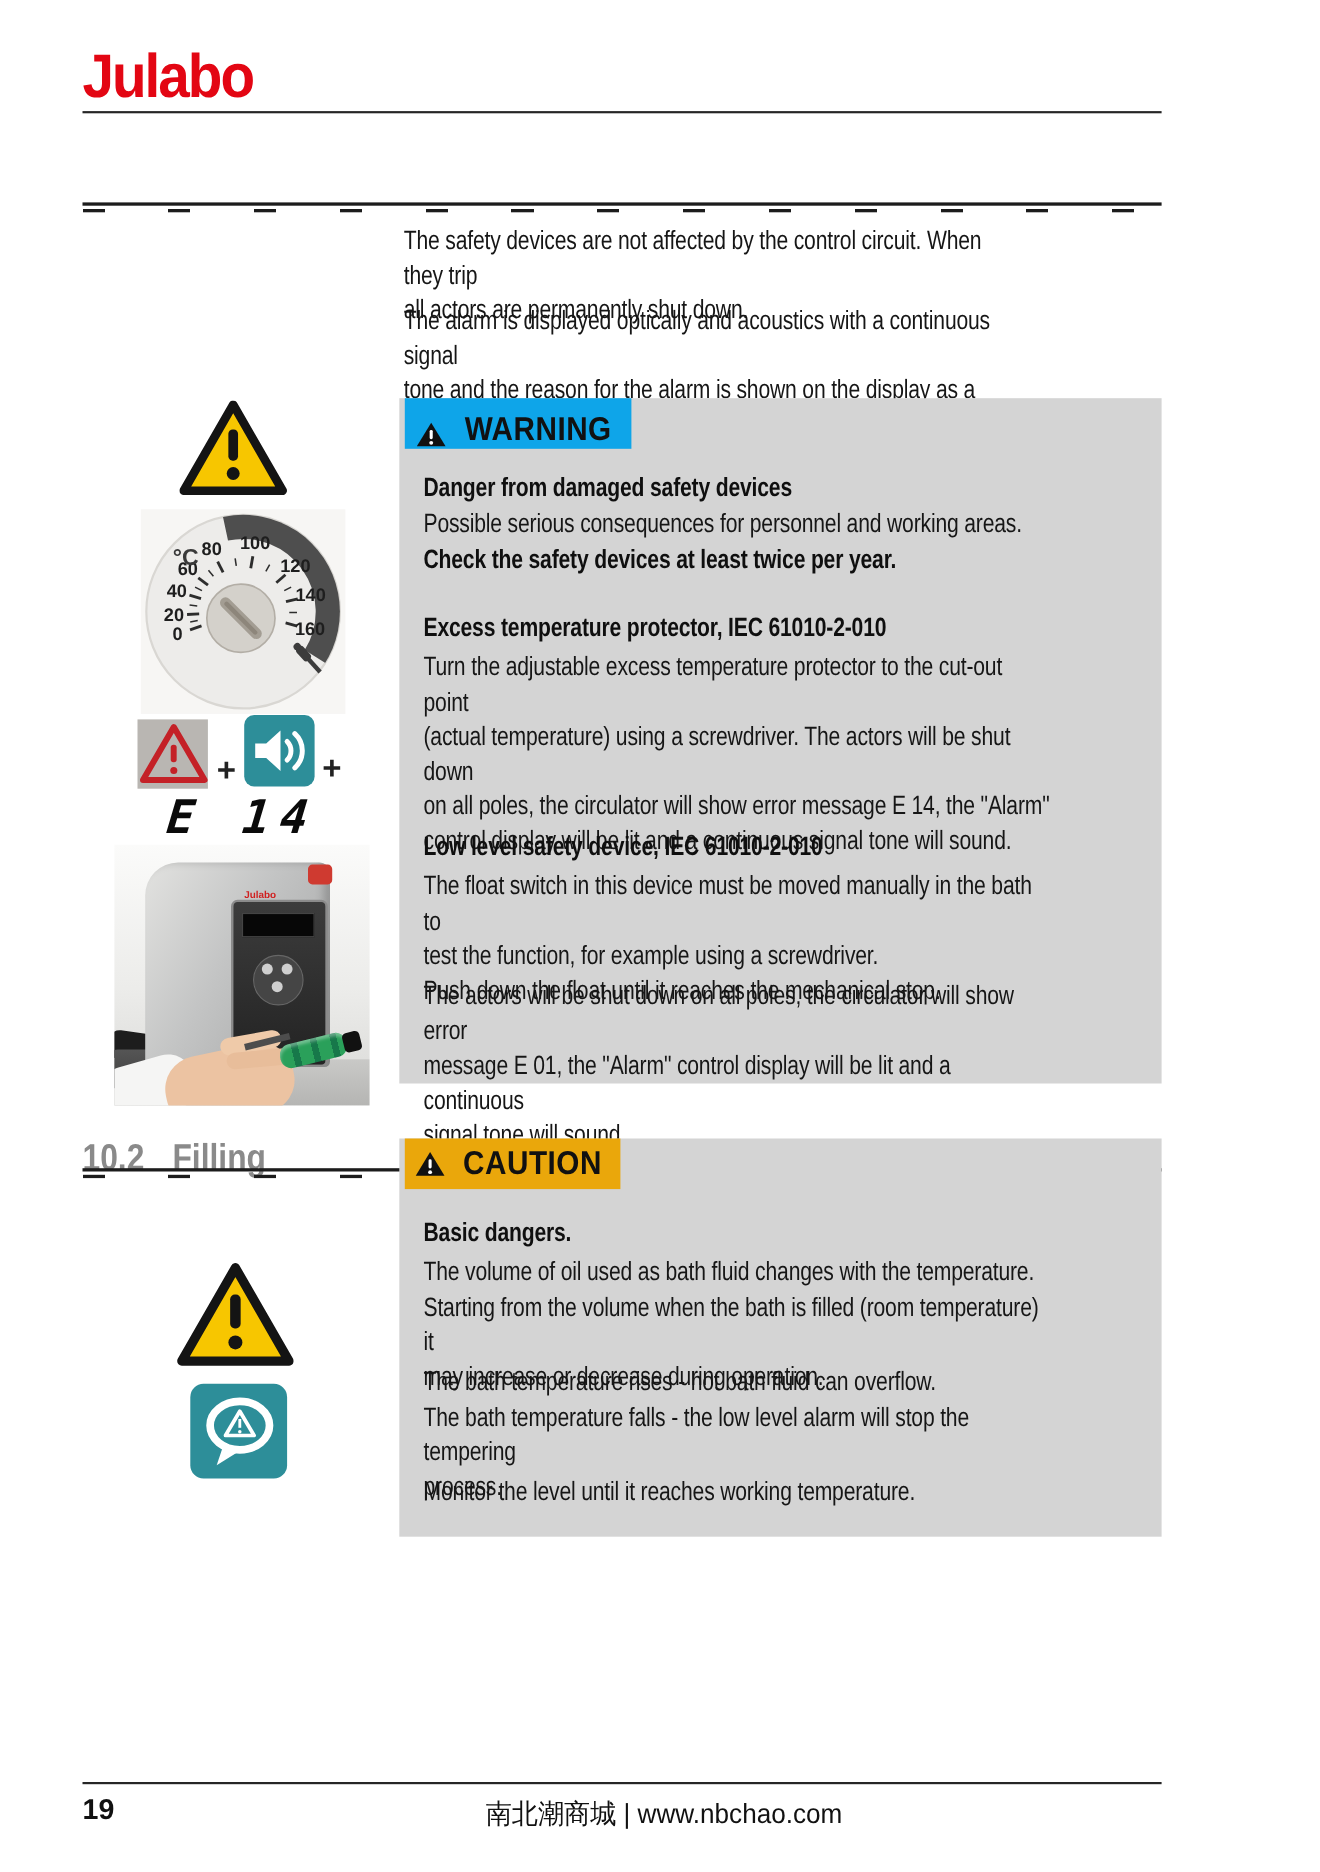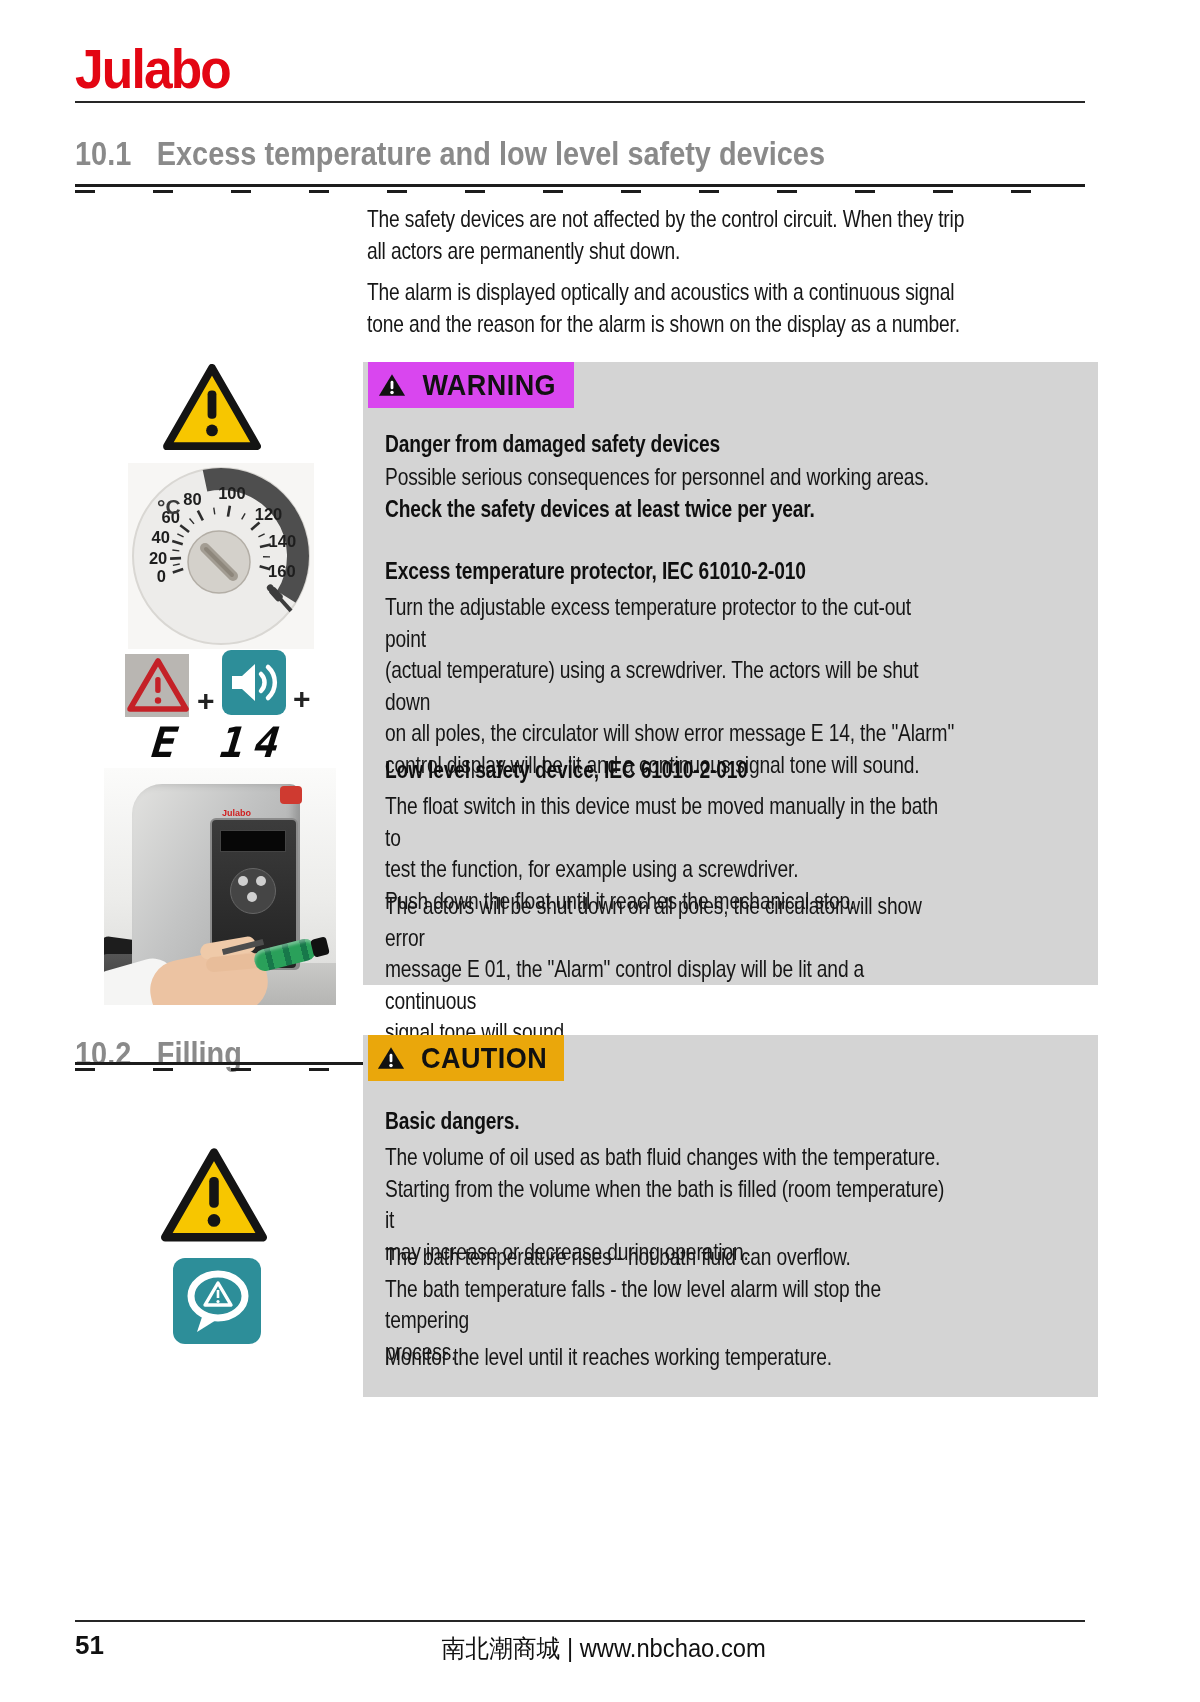--- a/index.html
+++ b/index.html
@@ -3,7 +3,7 @@
 <meta charset="utf-8">
 <style>
   html,body{margin:0;padding:0;background:#ffffff;}
-  .page{position:relative;width:1200px;height:1702px;background:#ffffff;overflow:hidden;
+  .page{position:relative;width:1056px;height:1702px;background:#ffffff;overflow:hidden;
         font-family:"Liberation Sans",sans-serif;color:#161616;}
   .abs{position:absolute;}
   .cond{display:inline-block;transform:scaleX(0.8);transform-origin:left top;white-space:pre-line;}

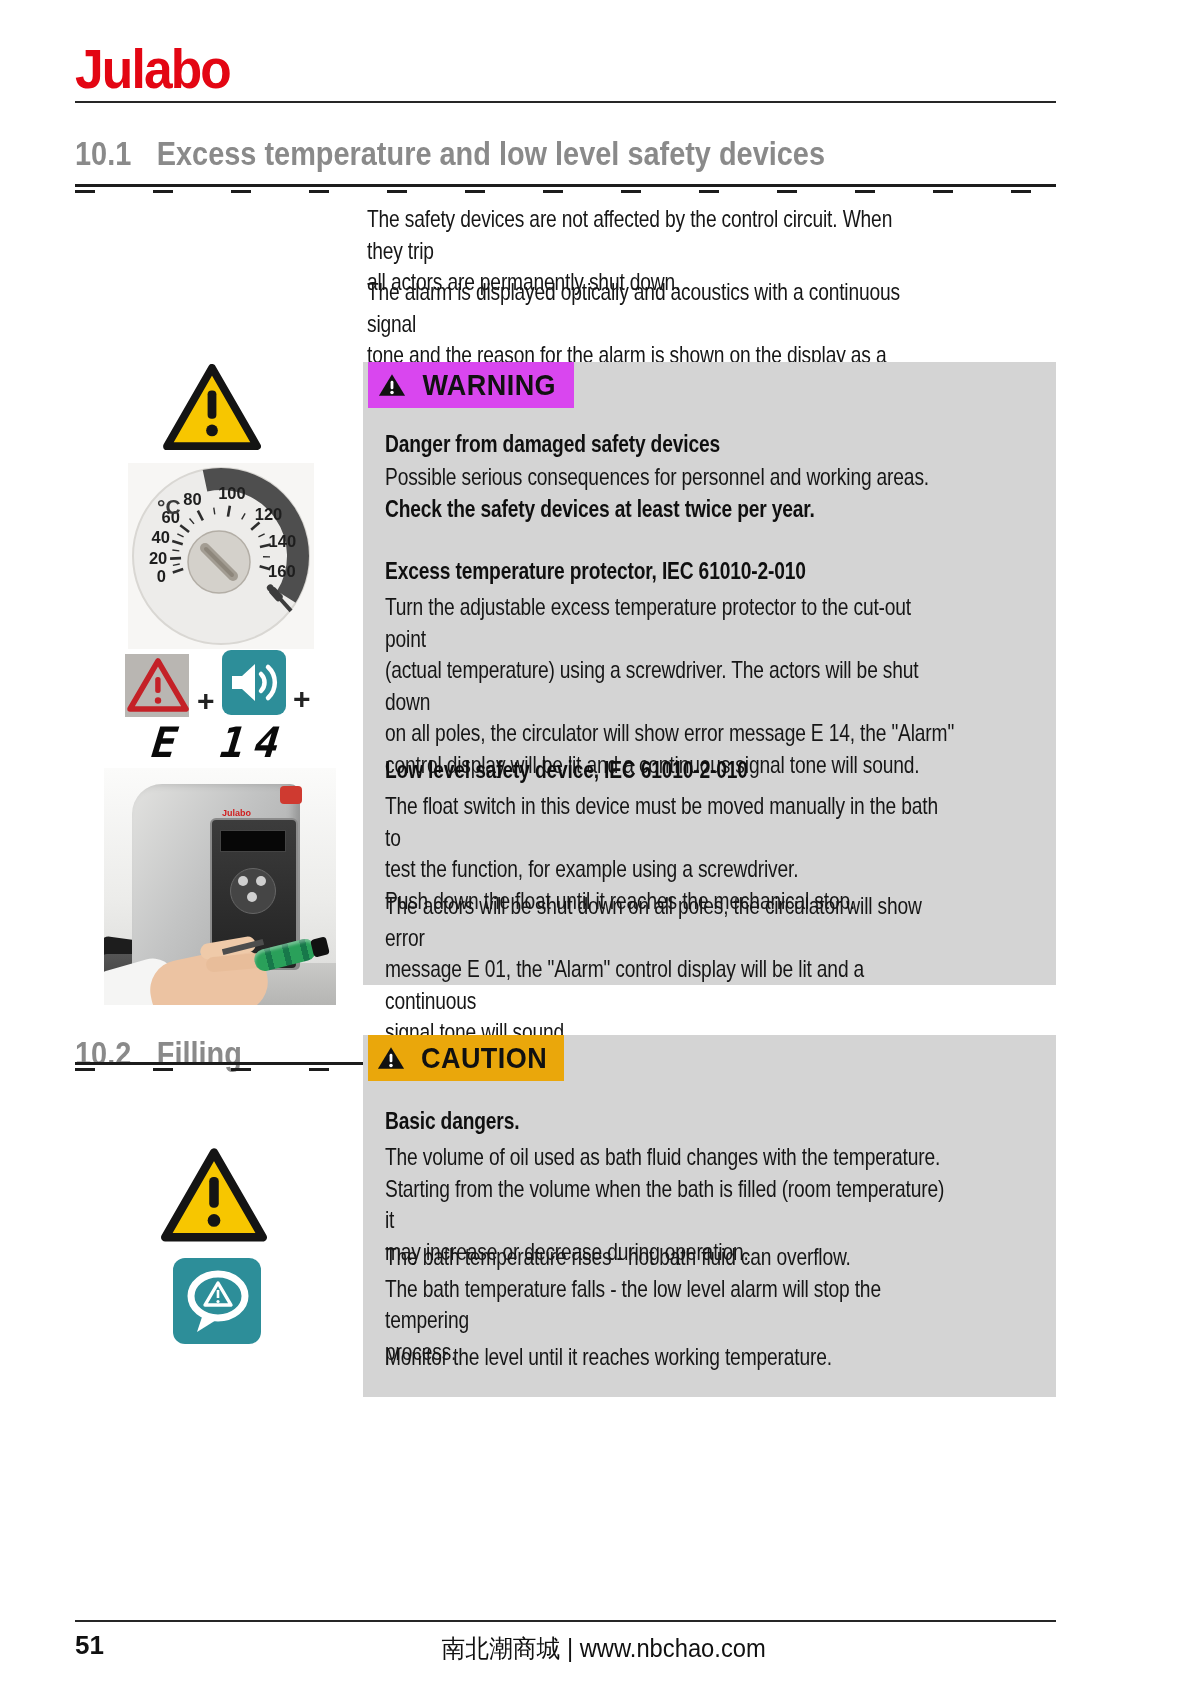--- a/index.html
+++ b/index.html
@@ -38,12 +38,6 @@
   <div class="abs logo" style="left:75px;top:36px;">Julabo</div>
   <div class="abs rule" style="left:75px;top:101px;width:1010px;"></div>
 
-  <div class="abs" style="left:75px;top:134px;">
-    <div class="h-row cond85">
-      <span>10.1</span>
-      <span>Excess temperature and low level safety devices</span>
-    </div>
-  </div>
   <div class="abs h-underline" style="left:75px;top:184px;width:1010px;"></div>
   <div class="abs h-dashes" style="left:75px;top:190px;width:1010px;"></div>
 

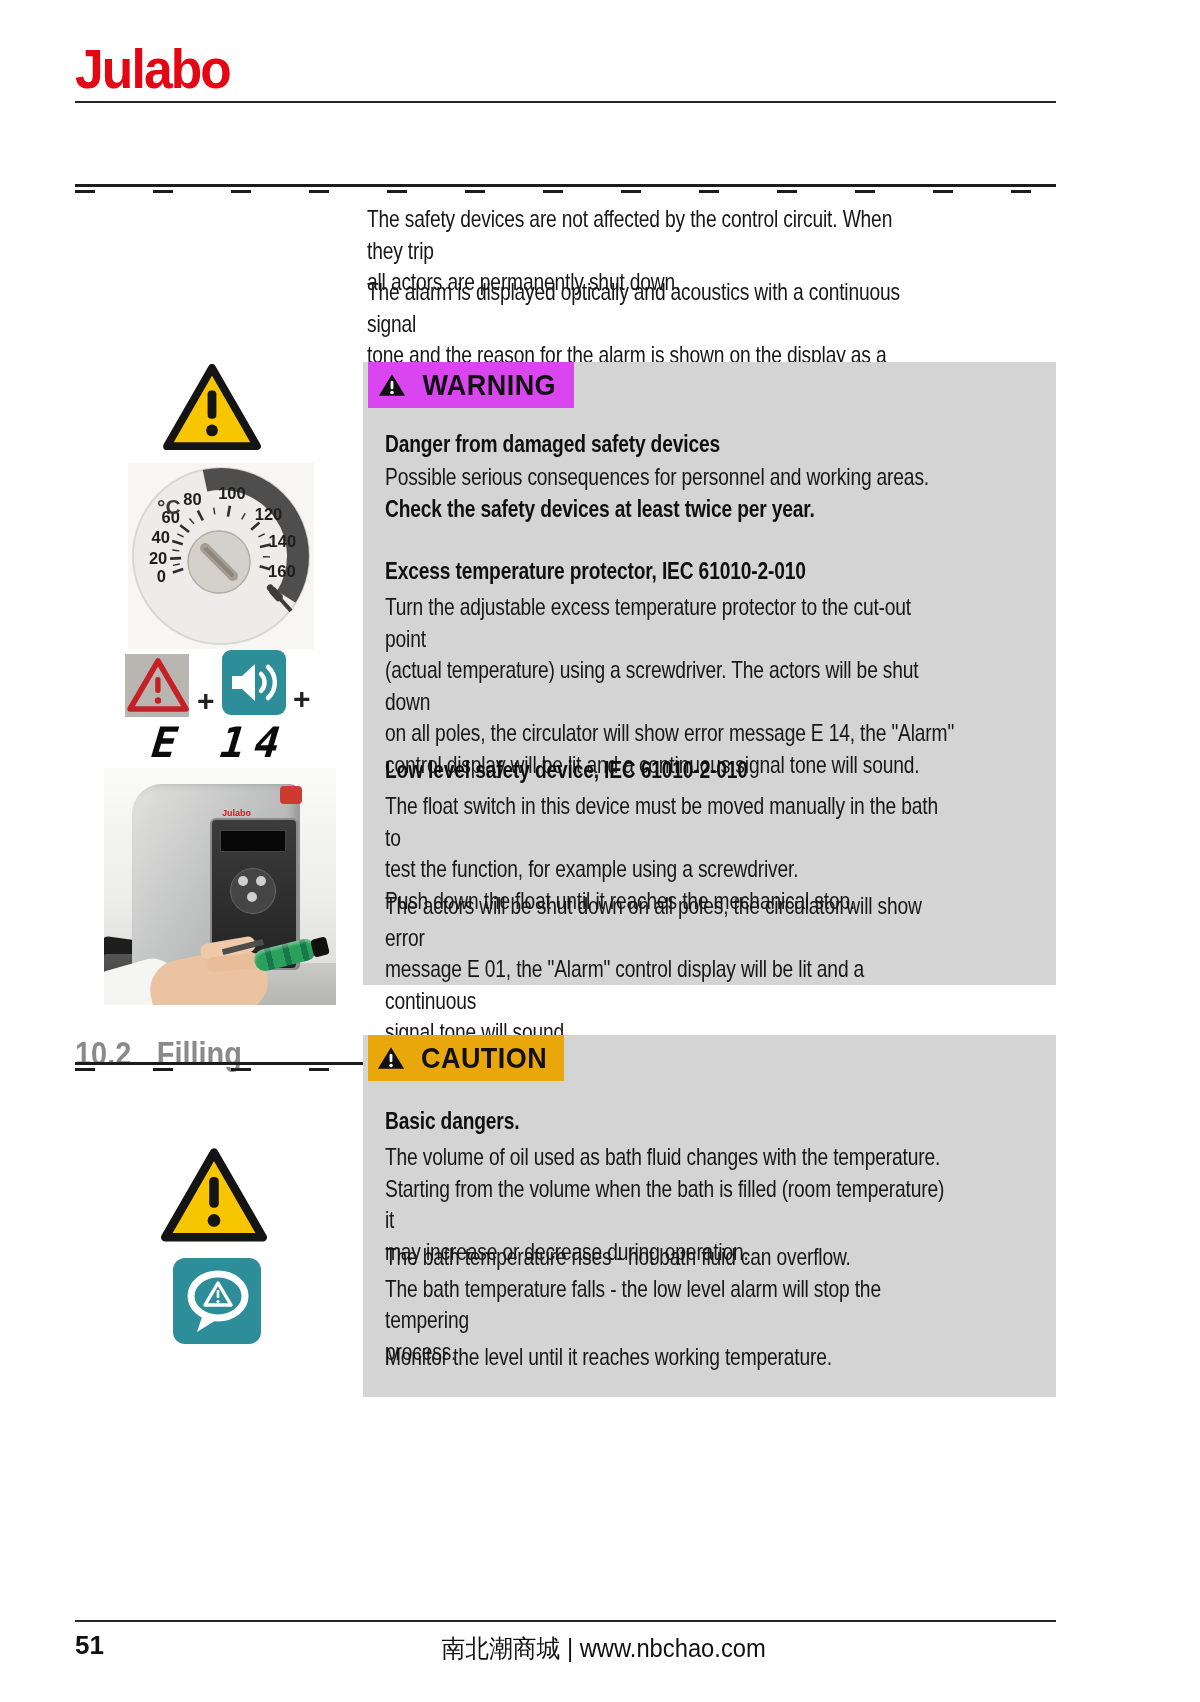--- a/index.html
+++ b/index.html
@@ -17,7 +17,7 @@
   .h-dashes{height:3px;background:repeating-linear-gradient(to right,#1c1c1c 0 20px,transparent 20px 78px);}
   .graybox{background:#d4d4d4;}
   .badge{display:flex;align-items:center;justify-content:center;gap:9px;height:46px;}
-  .badge-warning{background:#d946ef;}
+  .badge-warning{background:#0ea5e9;align-items:flex-end;}
   .badge-caution{background:#eaa70b;}
   .badge-text{font-size:30px;font-weight:bold;color:#111;letter-spacing:0.5px;transform:scaleX(0.9);transform-origin:center;}
   .plus{font-size:30px;font-weight:bold;color:#222;}

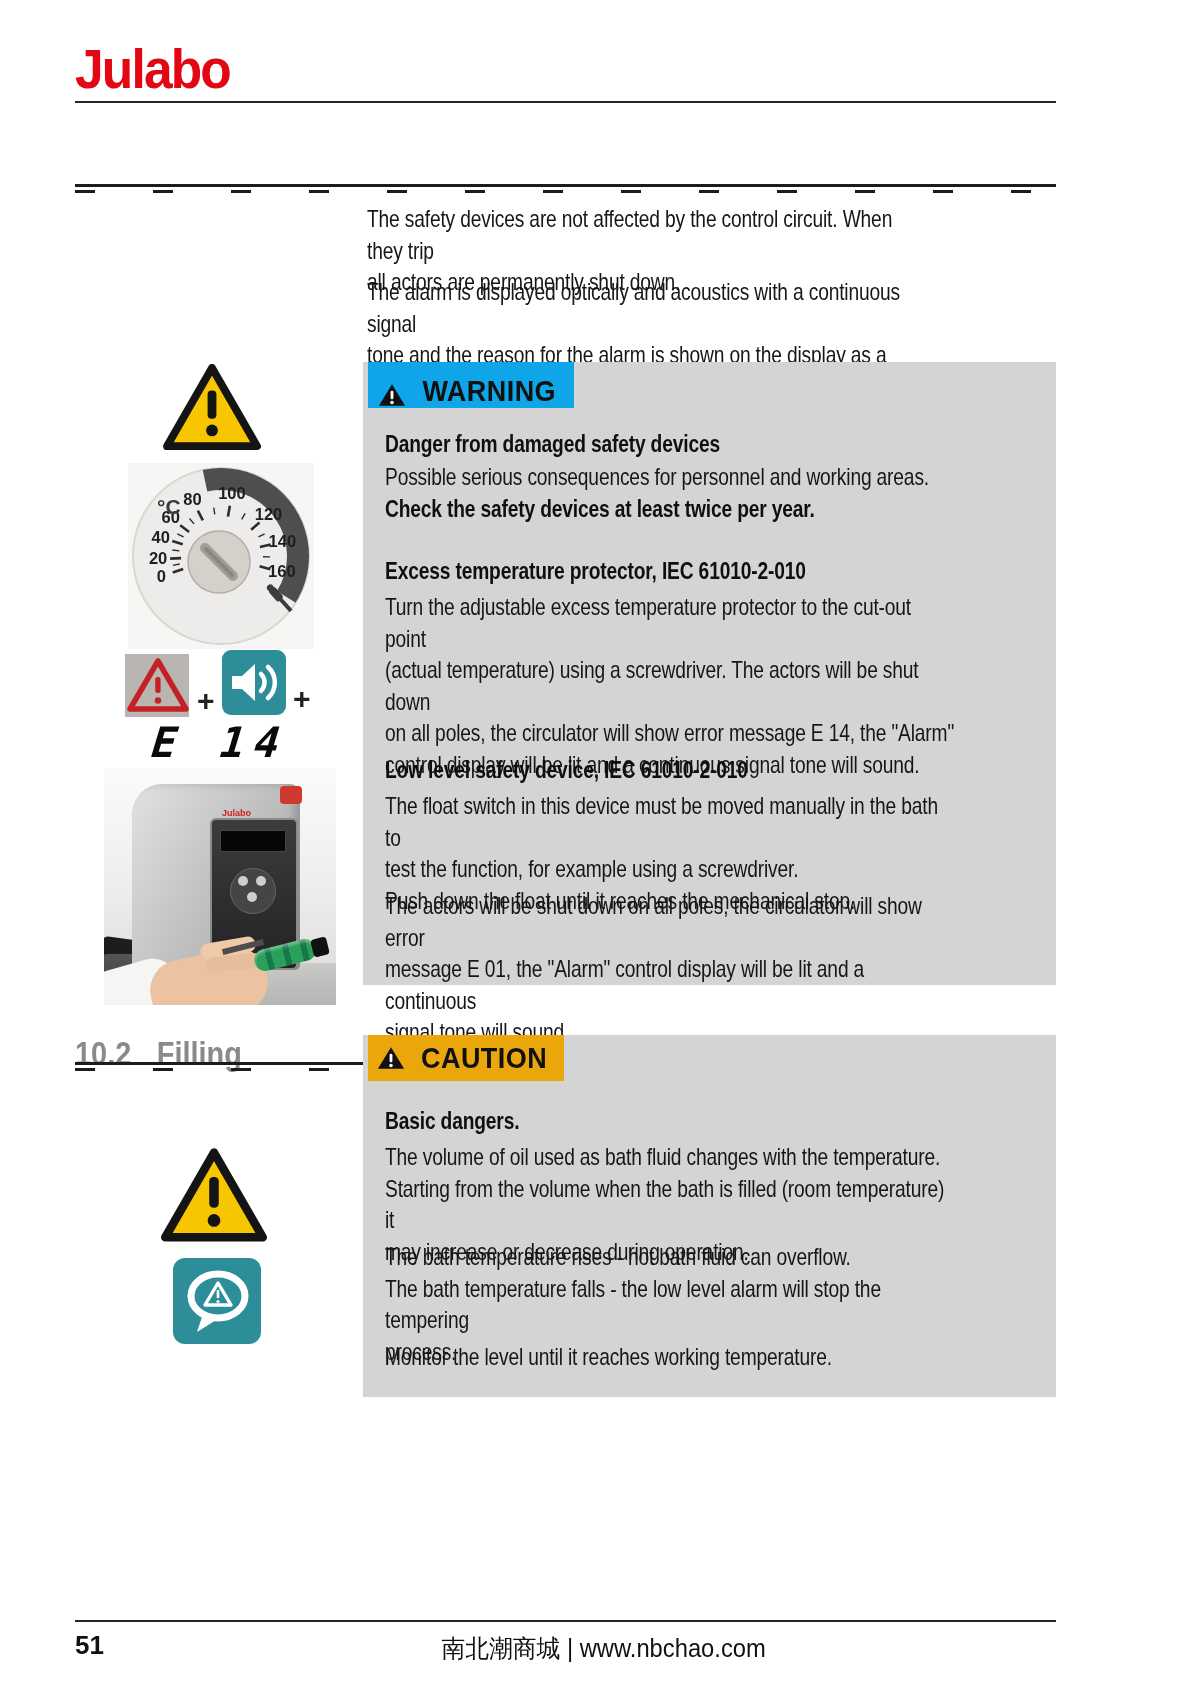--- a/index.html
+++ b/index.html
@@ -212,7 +212,7 @@
   </div>
 
   <div class="abs rule" style="left:75px;top:1620px;width:1010px;"></div>
-  <div class="abs" style="left:75px;top:1630px;font-size:26px;font-weight:bold;color:#111;">51</div>
+  <div class="abs" style="left:75px;top:1630px;font-size:26px;font-weight:bold;color:#111;">19</div>
   <div class="abs footer-center" style="left:4px;top:1632px;">
     <span class="footer-text">南北潮商城 | www.nbchao.com</span>
   </div>

